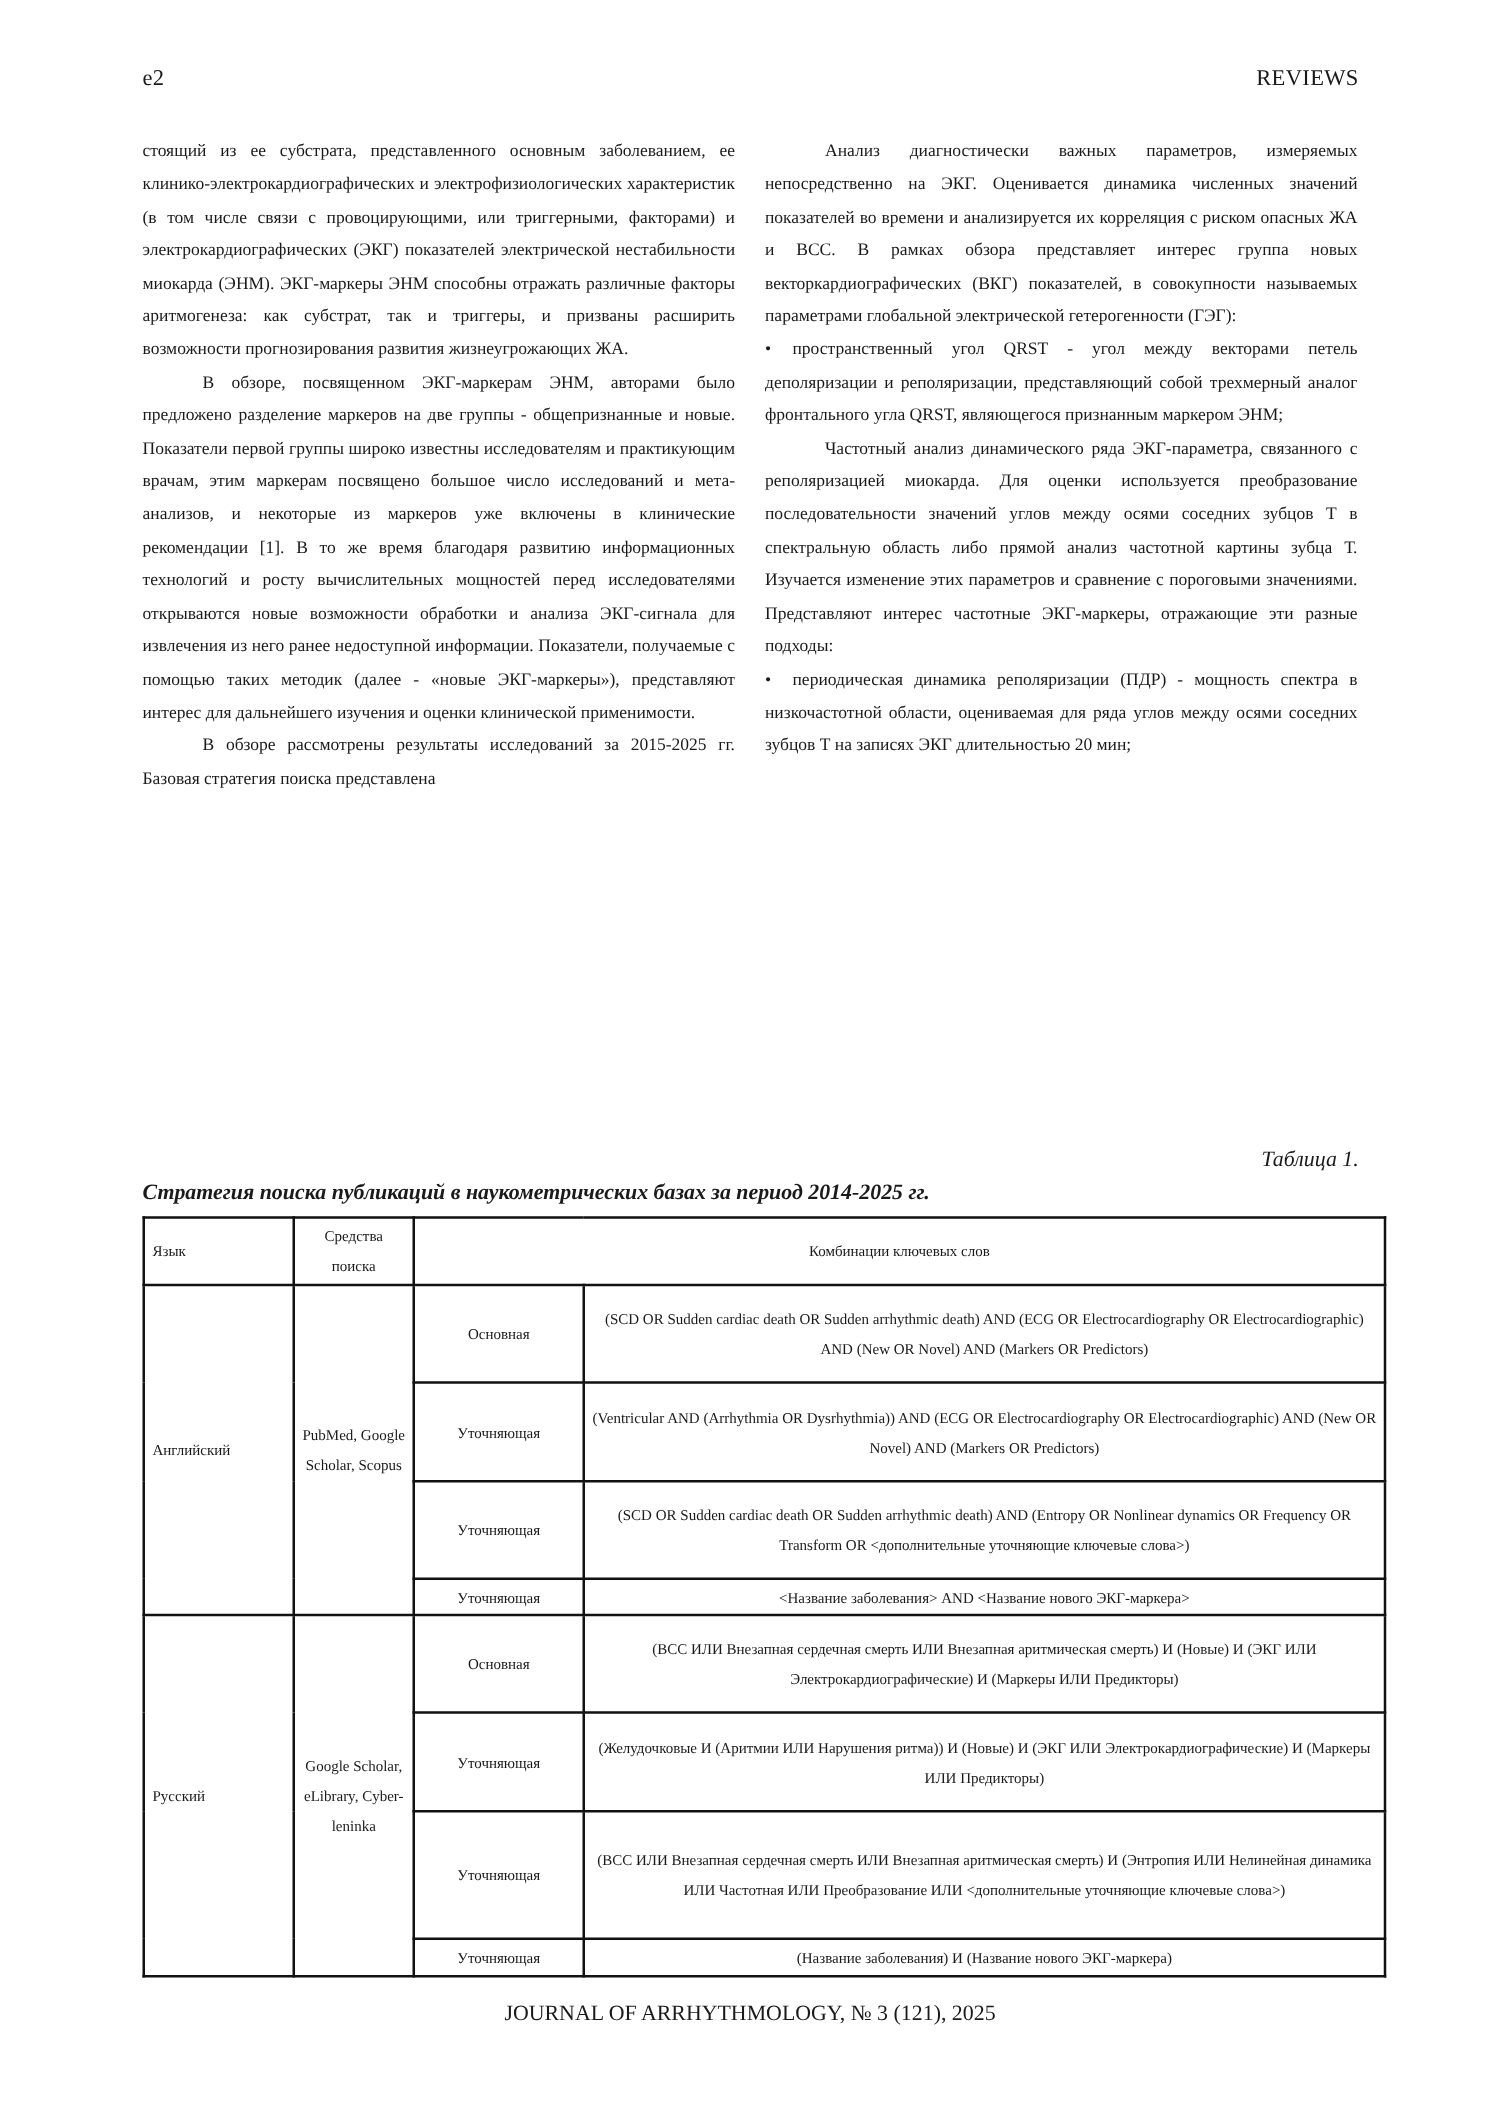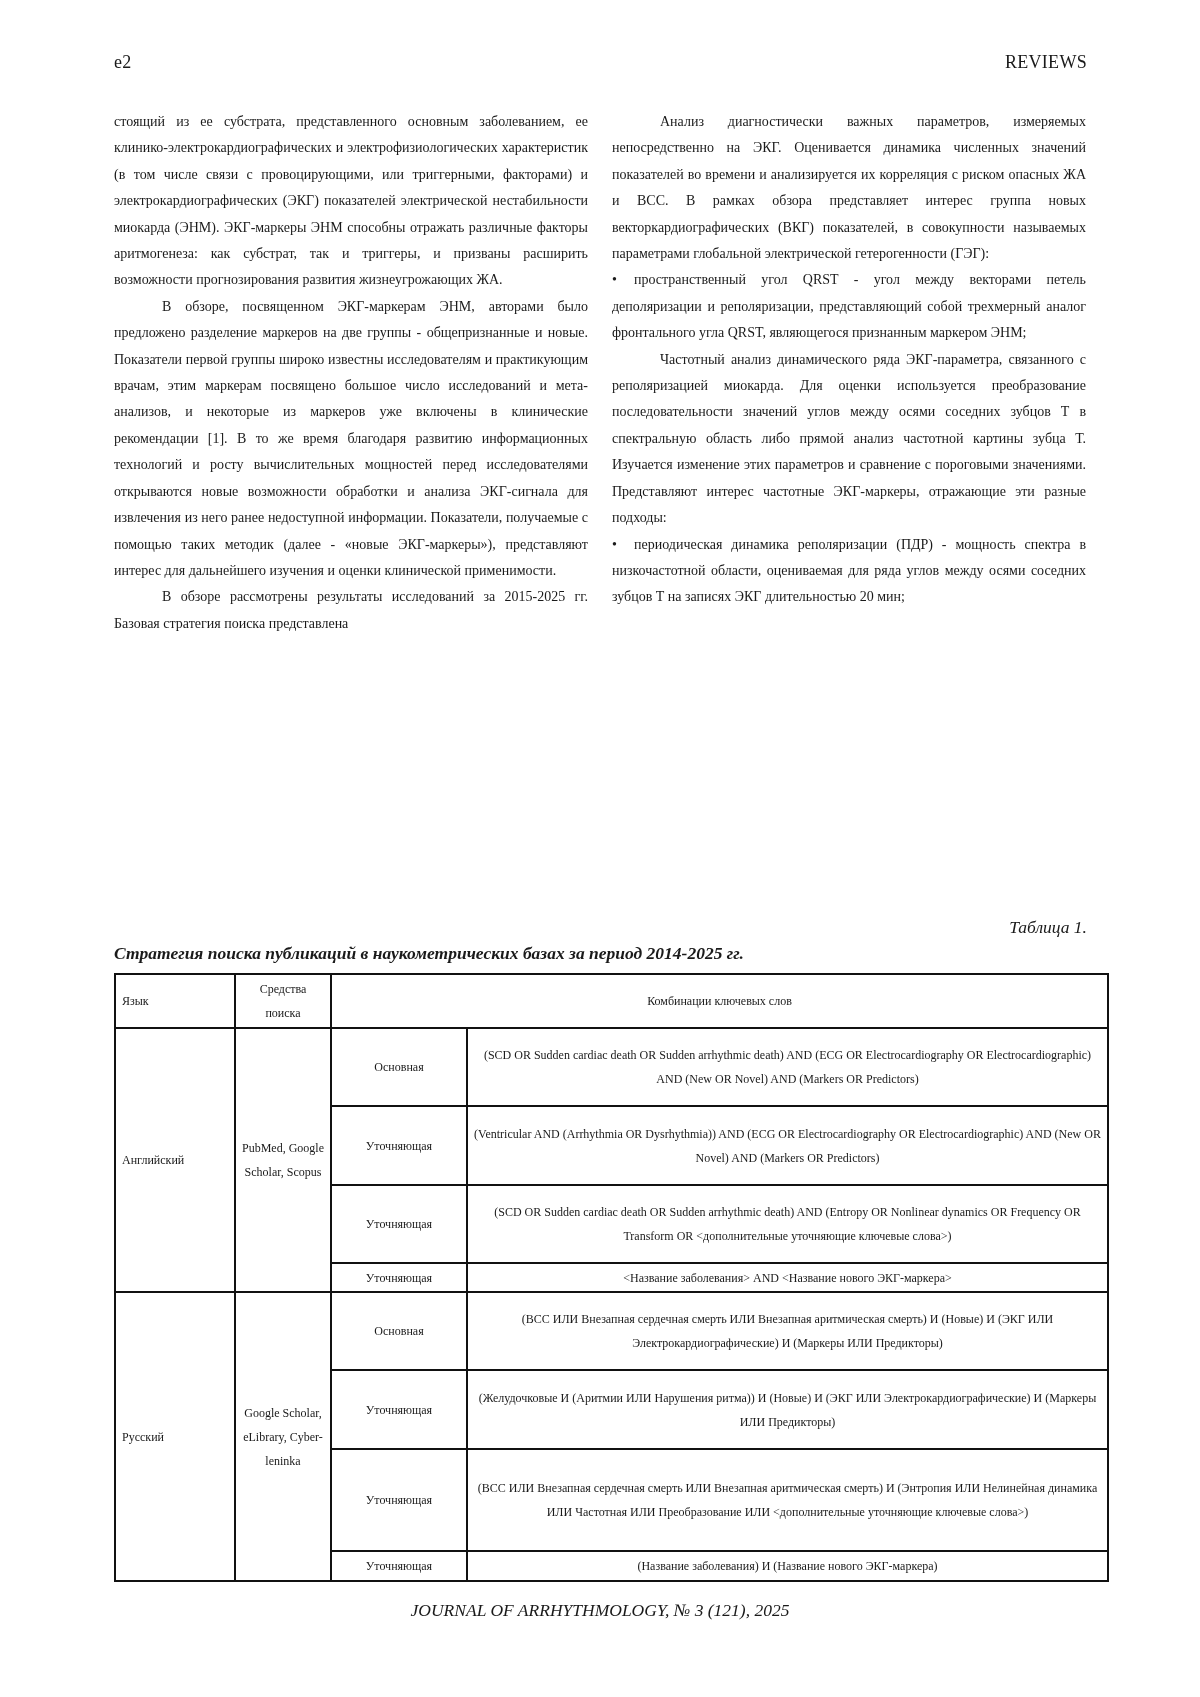--- a/index.html
+++ b/index.html
@@ -28,7 +28,7 @@
   table.kw td.type { width: 122px; }
   table.kw td.combo { }
   table.kw tr.hdr td { height: 50px; }
-  .footer { position: absolute; top: 1600px; left: 0; width: 1200px; text-align: center; font-size: 17.5px; font-style: italic; }
+  .footer { position: absolute; top: 1600px; left: 0; width: 1200px; text-align: center; font-size: 17.5px; }
 </style>
 </head>
 <body>

